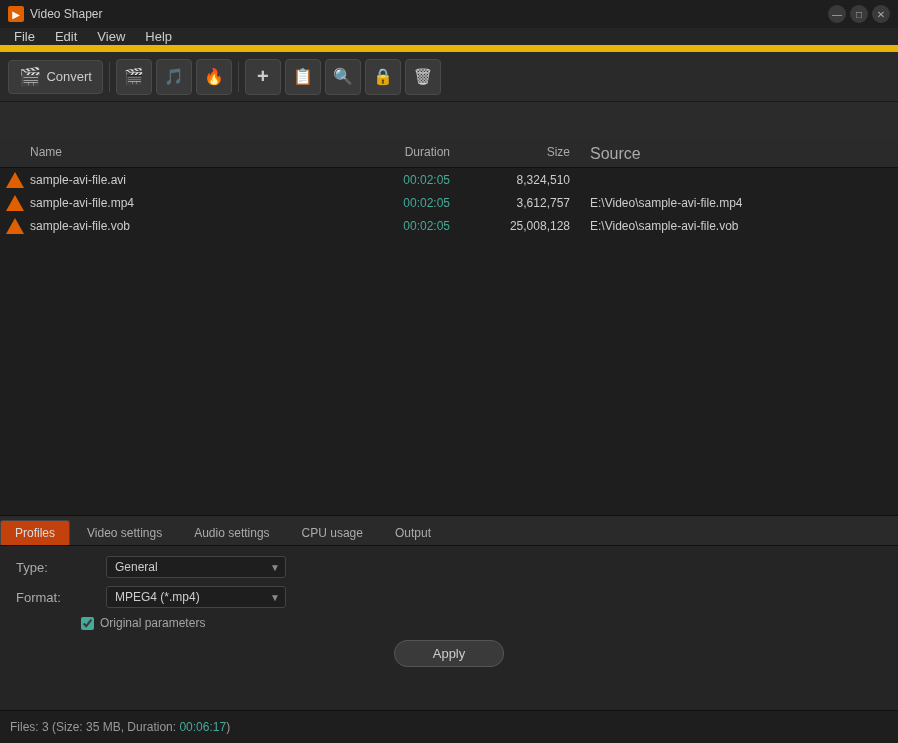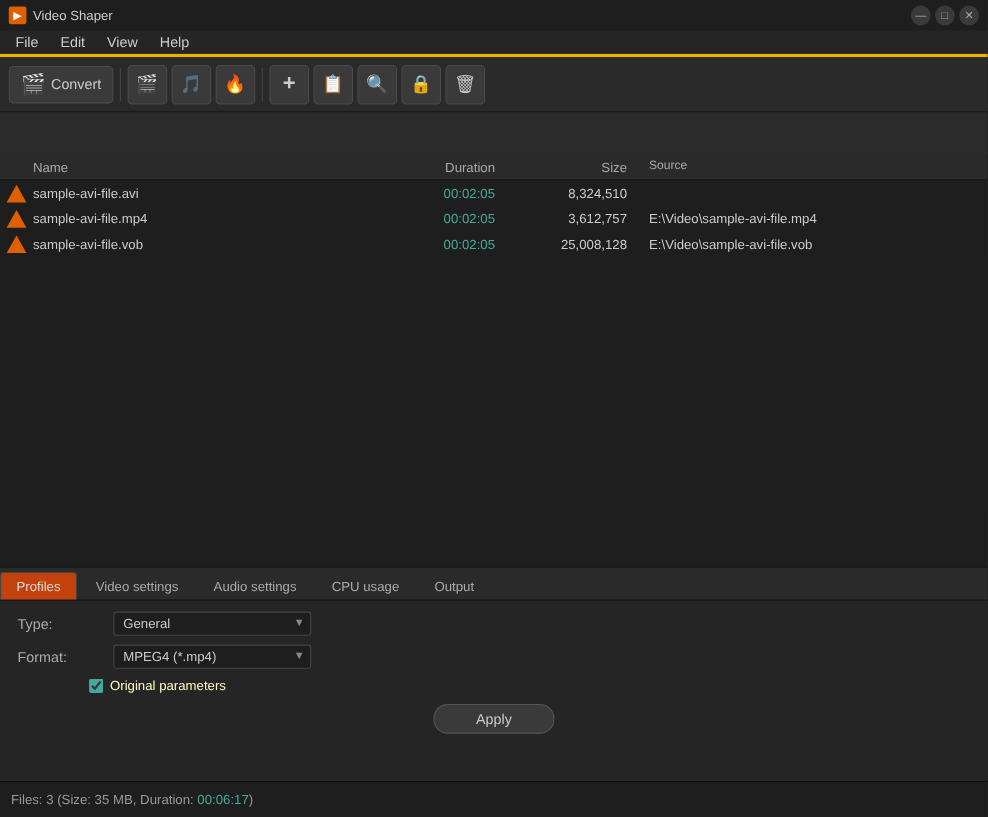--- a/index.html
+++ b/index.html
@@ -72,7 +72,7 @@
       align-items: center;
       padding: 0 4px;
       flex-shrink: 0;
-      border-bottom: 3px solid #eab308;
+      border-bottom: 7px solid #eab308;
     }
     .menu-item {
       padding: 2px 10px;

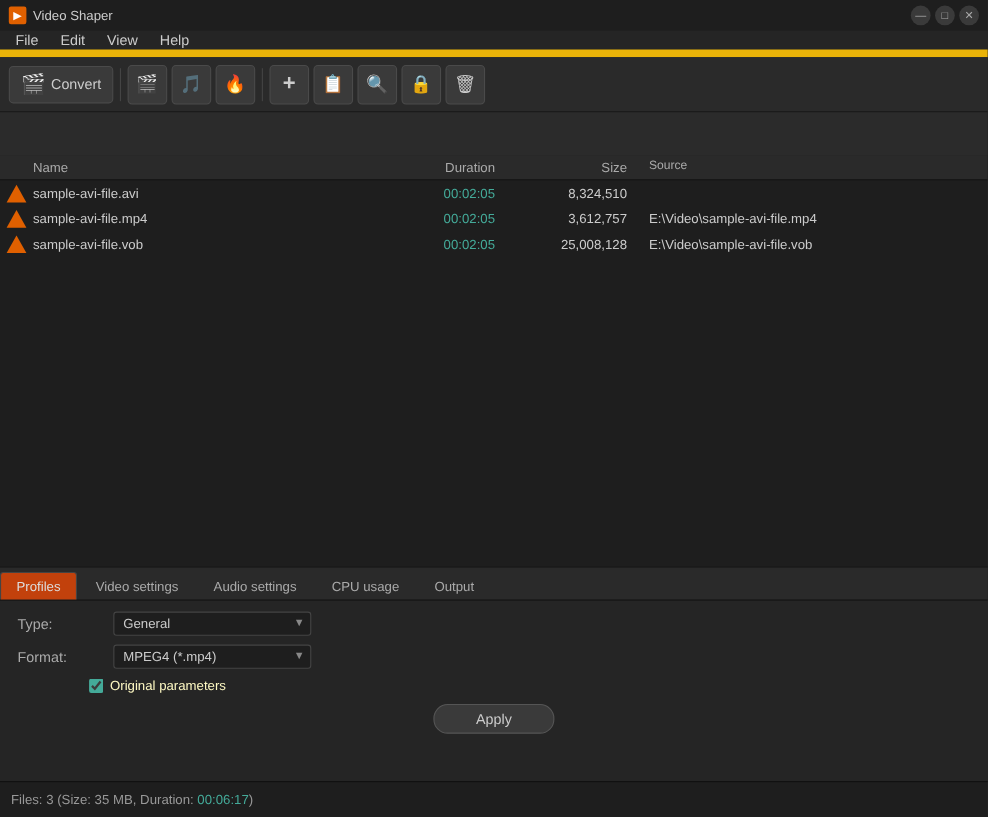--- a/index.html
+++ b/index.html
@@ -142,7 +142,7 @@
     .col-name { width: 360px; padding-left: 30px; color: #aaa; font-size: 12px; }
     .col-duration { width: 100px; color: #aaa; font-size: 12px; text-align: right; padding-right: 10px; }
     .col-size { width: 120px; color: #aaa; font-size: 12px; text-align: right; padding-right: 10px; }
-    .col-source { flex: 1; color: #aaa; font-size: 11px; padding-left: 10px; }
+    .col-source { flex: 1; color: #aaa; font-size: 16px; padding-left: 10px; }
 
     #file-list {
       flex: 1;

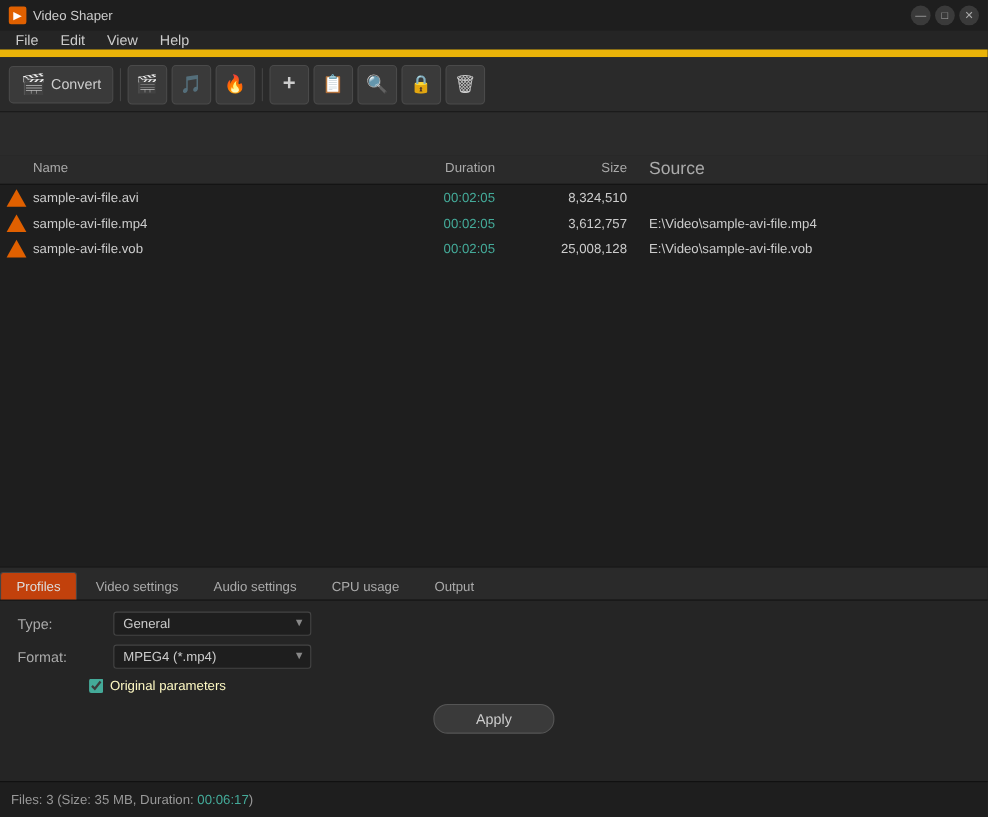--- a/index.html
+++ b/index.html
@@ -206,6 +206,7 @@
       display: flex;
       align-items: center;
       margin-bottom: 8px;
+      gap: 25px;
     }
     .form-label {
       width: 65px;

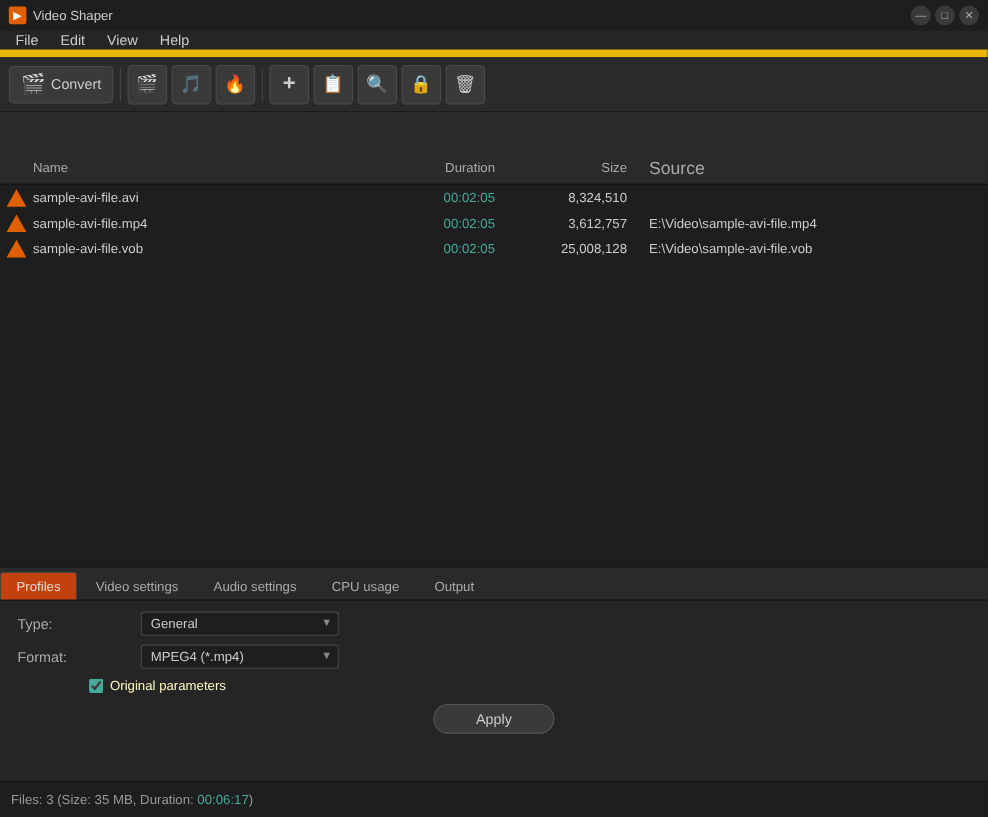--- a/index.html
+++ b/index.html
@@ -216,7 +216,6 @@
     .form-select-wrap {
       position: relative;
       display: inline-block;
-      margin-left: 22px;
     }
     .form-select {
       appearance: none;

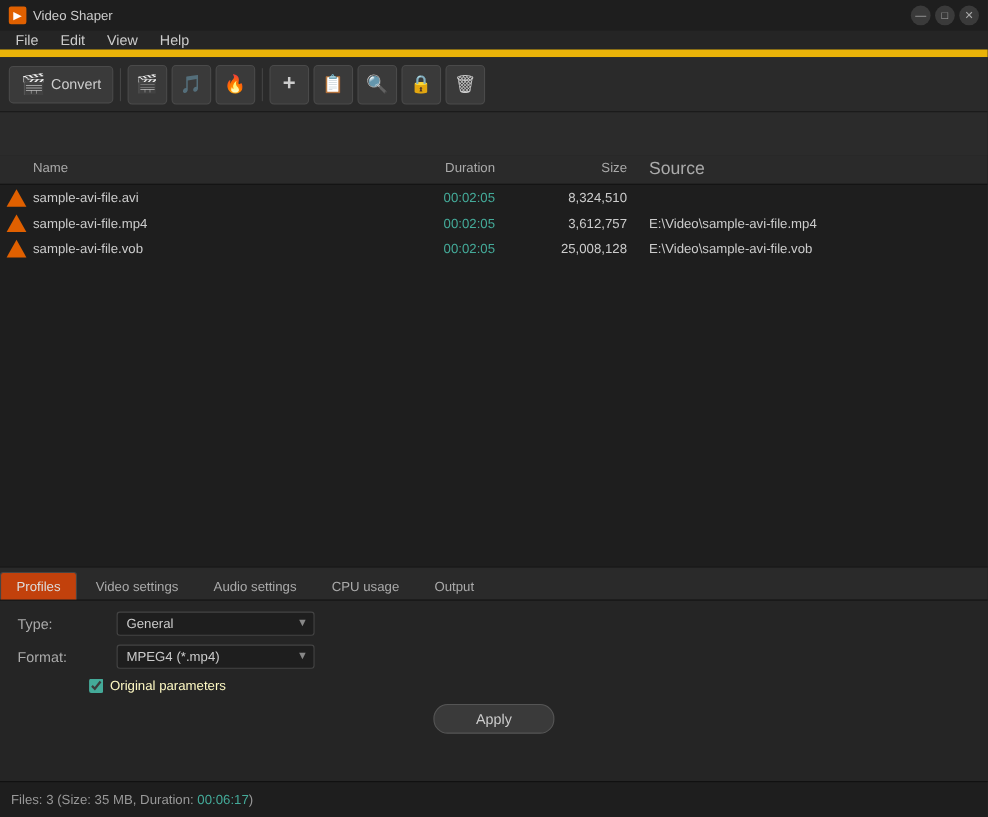--- a/index.html
+++ b/index.html
@@ -253,7 +253,7 @@
     }
     .checkbox-label {
       font-size: 12px;
-      color: #fef9c3;
+      color: #a3a3a3;
     }
 
     .apply-btn-wrap {

